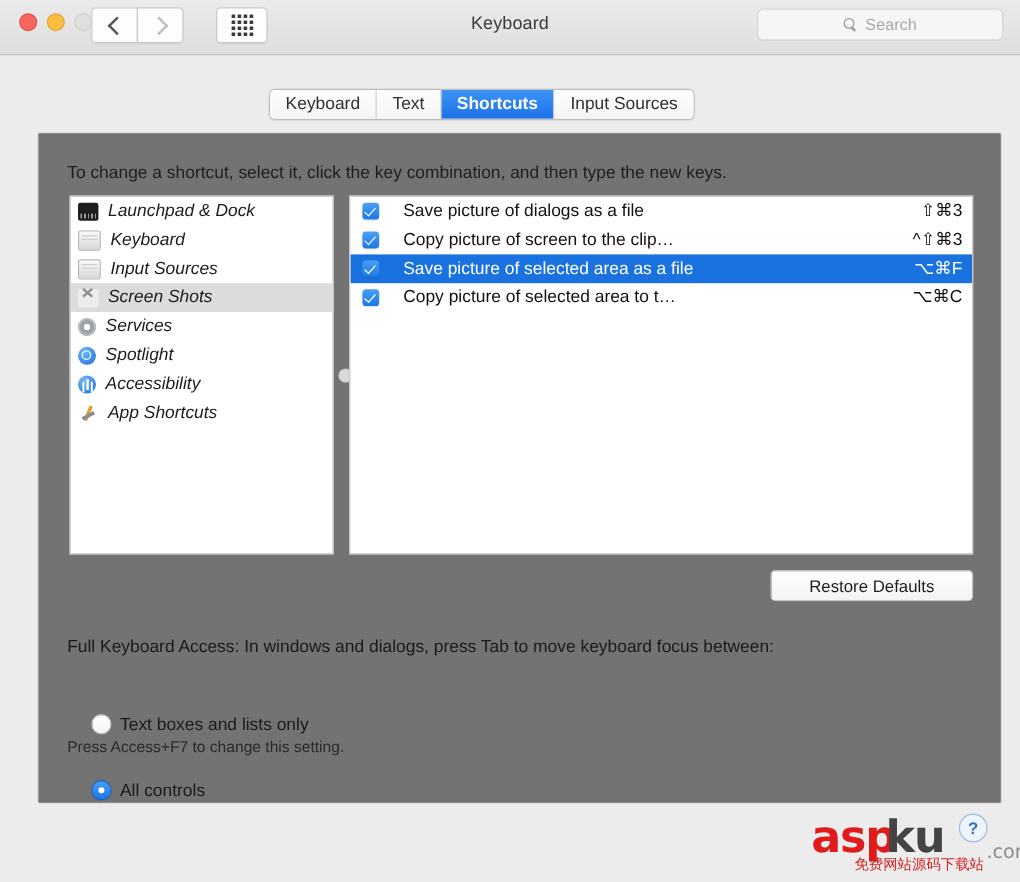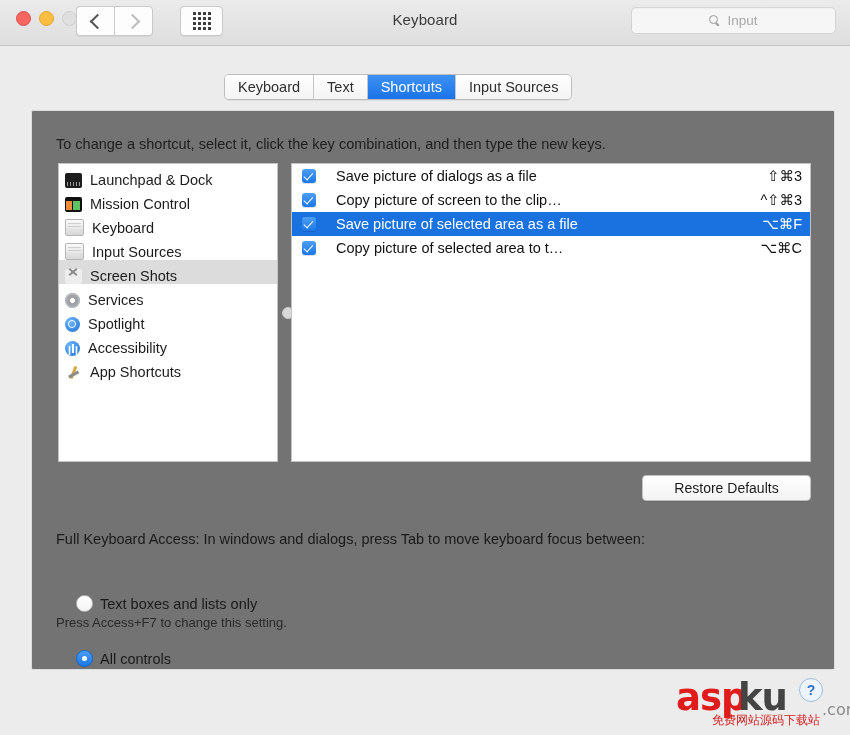--- a/index.html
+++ b/index.html
@@ -221,7 +221,7 @@
 
     <div class="searchbox">
       <span class="mag"></span>
-      <span class="searchph">Input</span>
+      <span class="searchph">Search</span>
     </div>
   </div>
 

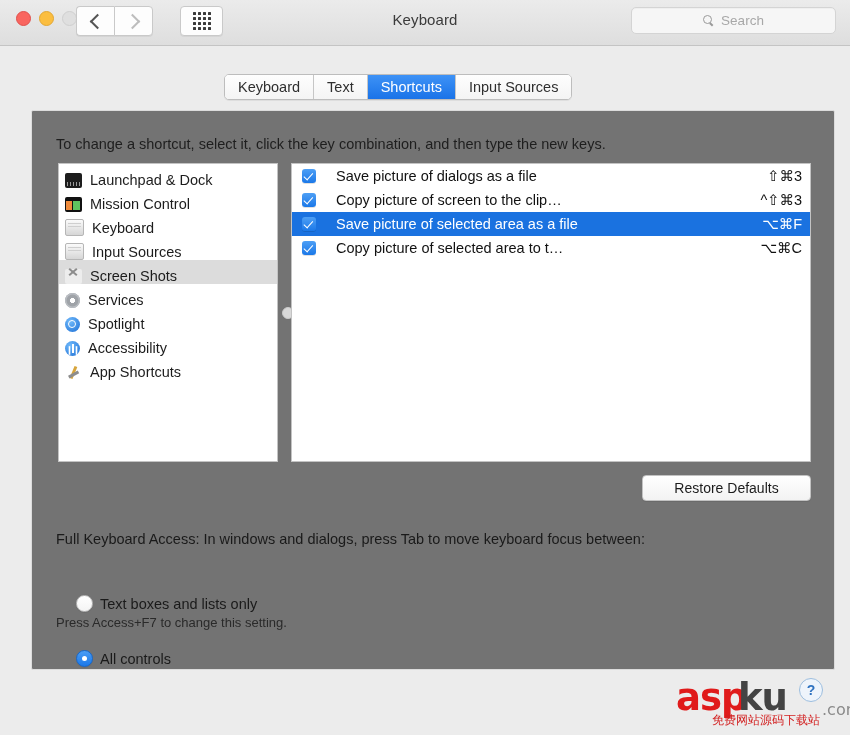--- a/index.html
+++ b/index.html
@@ -69,7 +69,7 @@
     border-right:1px solid #c6c6c6;white-space:nowrap;
   }
   .tab:last-child{border-right:none;}
-  .tab.active{background:linear-gradient(to bottom,#3e92f6,#1a73e8);color:#fff;}
+  .tab.active{background:linear-gradient(to bottom,#3e92f6,#1a73e8);color:#fff;font-weight:bold;}
 
   
   .pane{

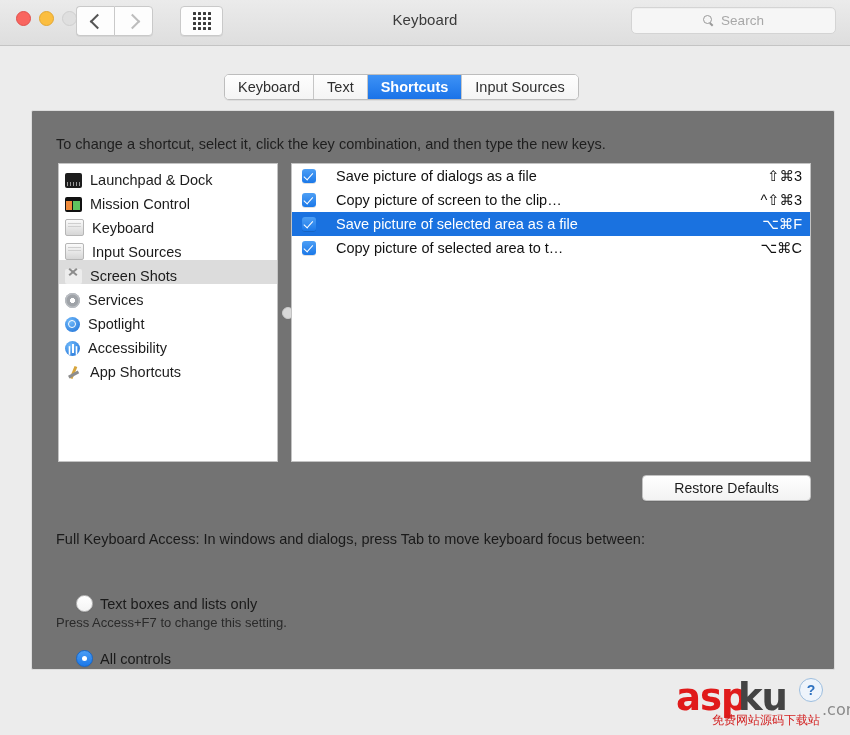--- a/index.html
+++ b/index.html
@@ -86,8 +86,8 @@
     background:#fff;border:1px solid #c3c3c3;overflow:hidden;
   }
   .sideitem{
-    height:24px;display:flex;align-items:flex-end;padding-left:6px;gap:8px;
-    font-size:14.5px;color:#1c1c1c;
+    height:24px;display:flex;align-items:center;padding-left:6px;gap:8px;
+    font-size:14.5px;color:#1c1c1c;font-style:italic;
   }
   .sideitem.selected{background:#dcdcdc;}
   .sideicon{width:17px;height:15px;flex:none;position:relative;}

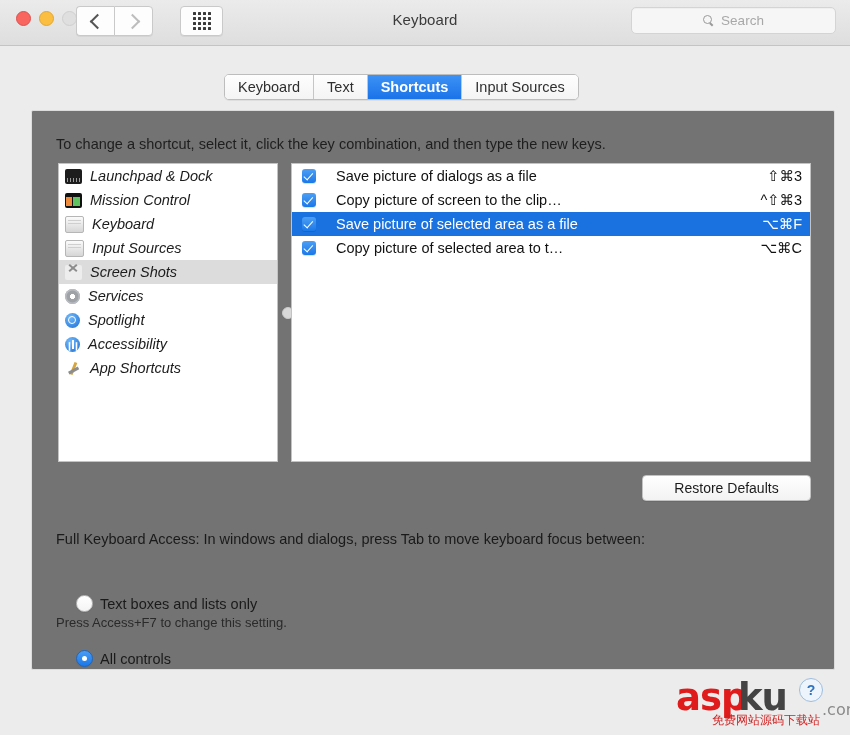--- a/index.html
+++ b/index.html
@@ -242,10 +242,6 @@
         <span>Launchpad &amp; Dock</span>
       </div>
       <div class="sideitem">
-        <span class="sideicon ic-mission"></span>
-        <span>Mission Control</span>
-      </div>
-      <div class="sideitem">
         <span class="sideicon ic-keyboard"></span>
         <span>Keyboard</span>
       </div>

